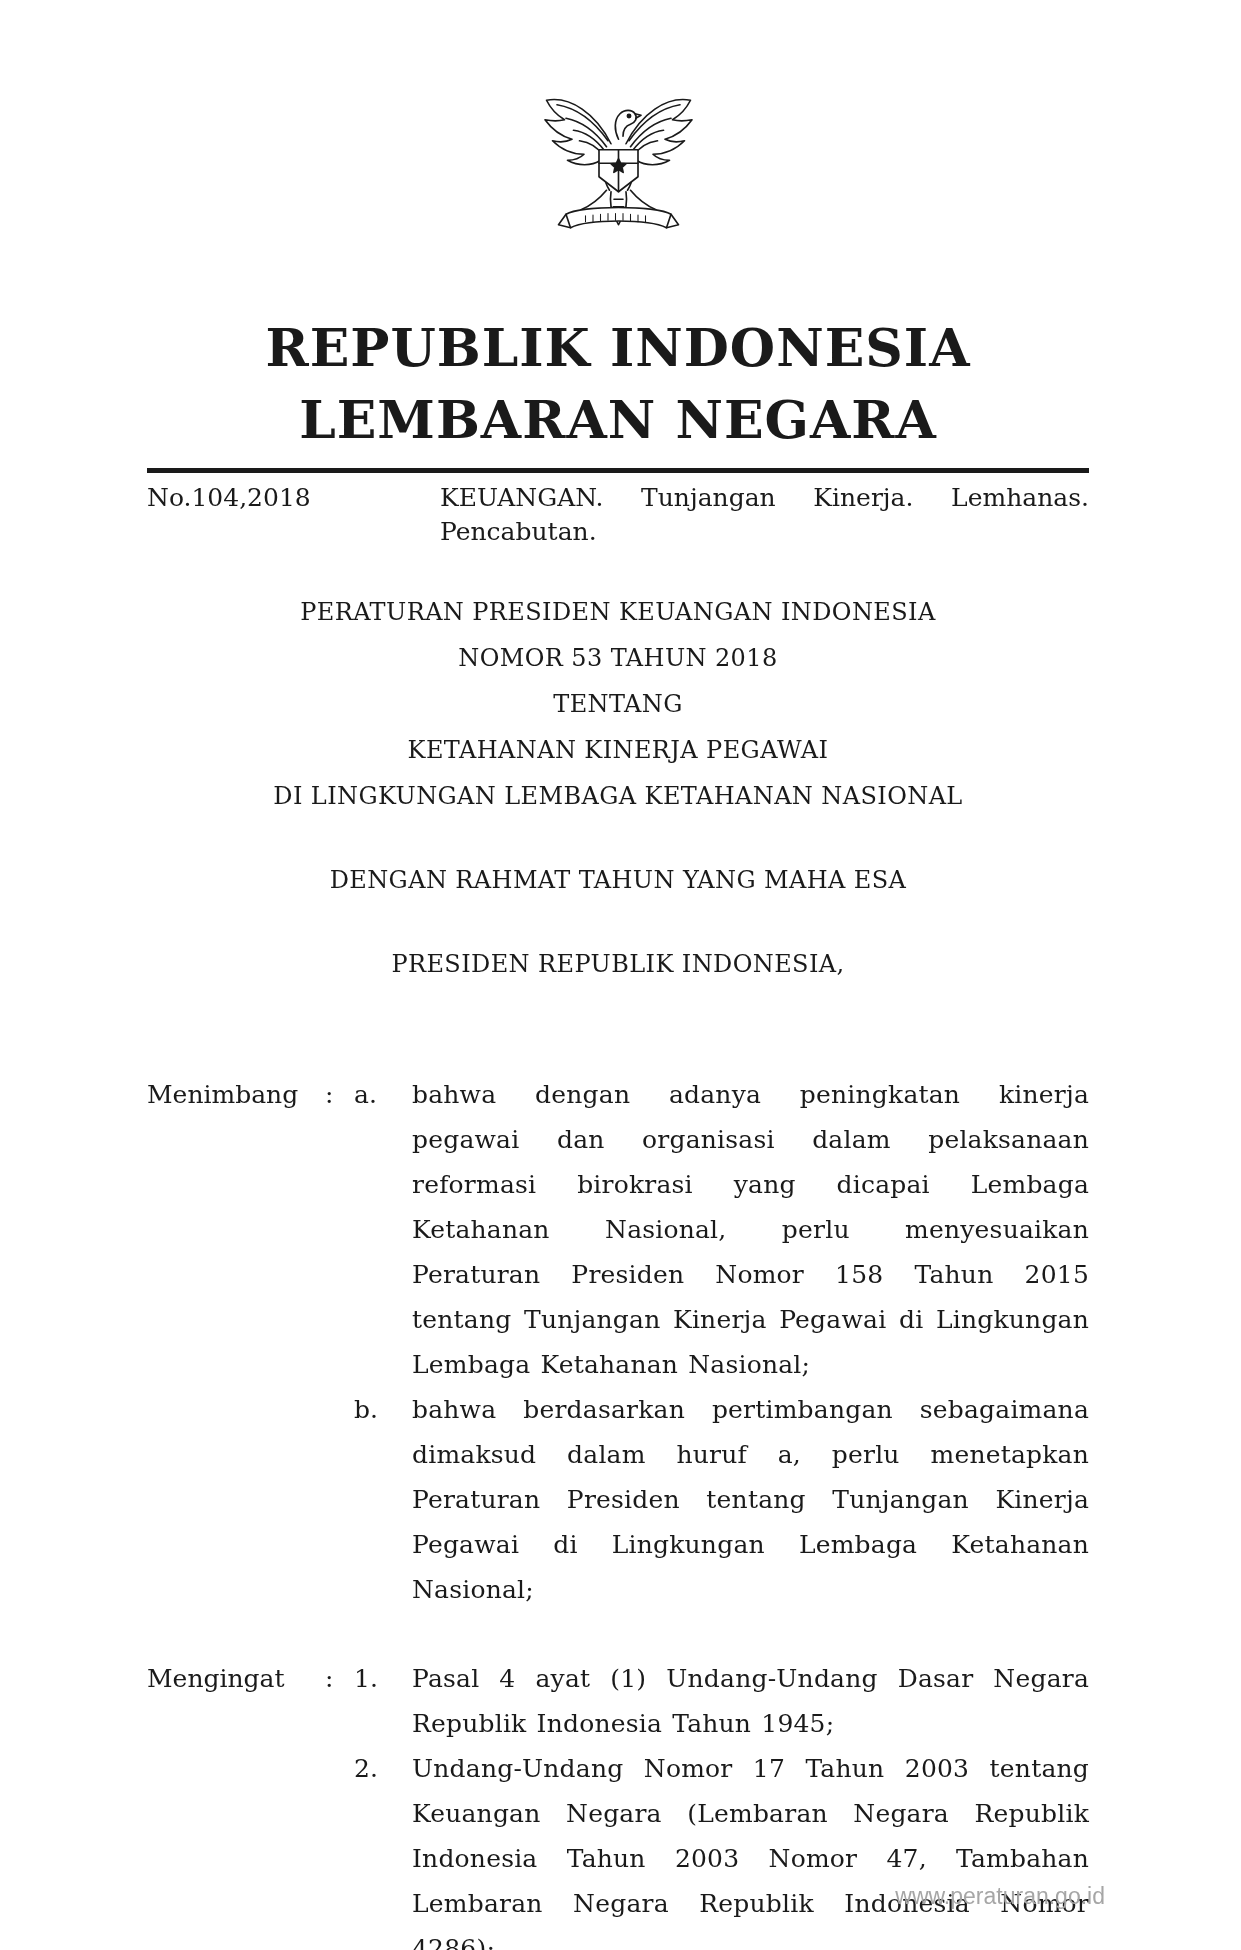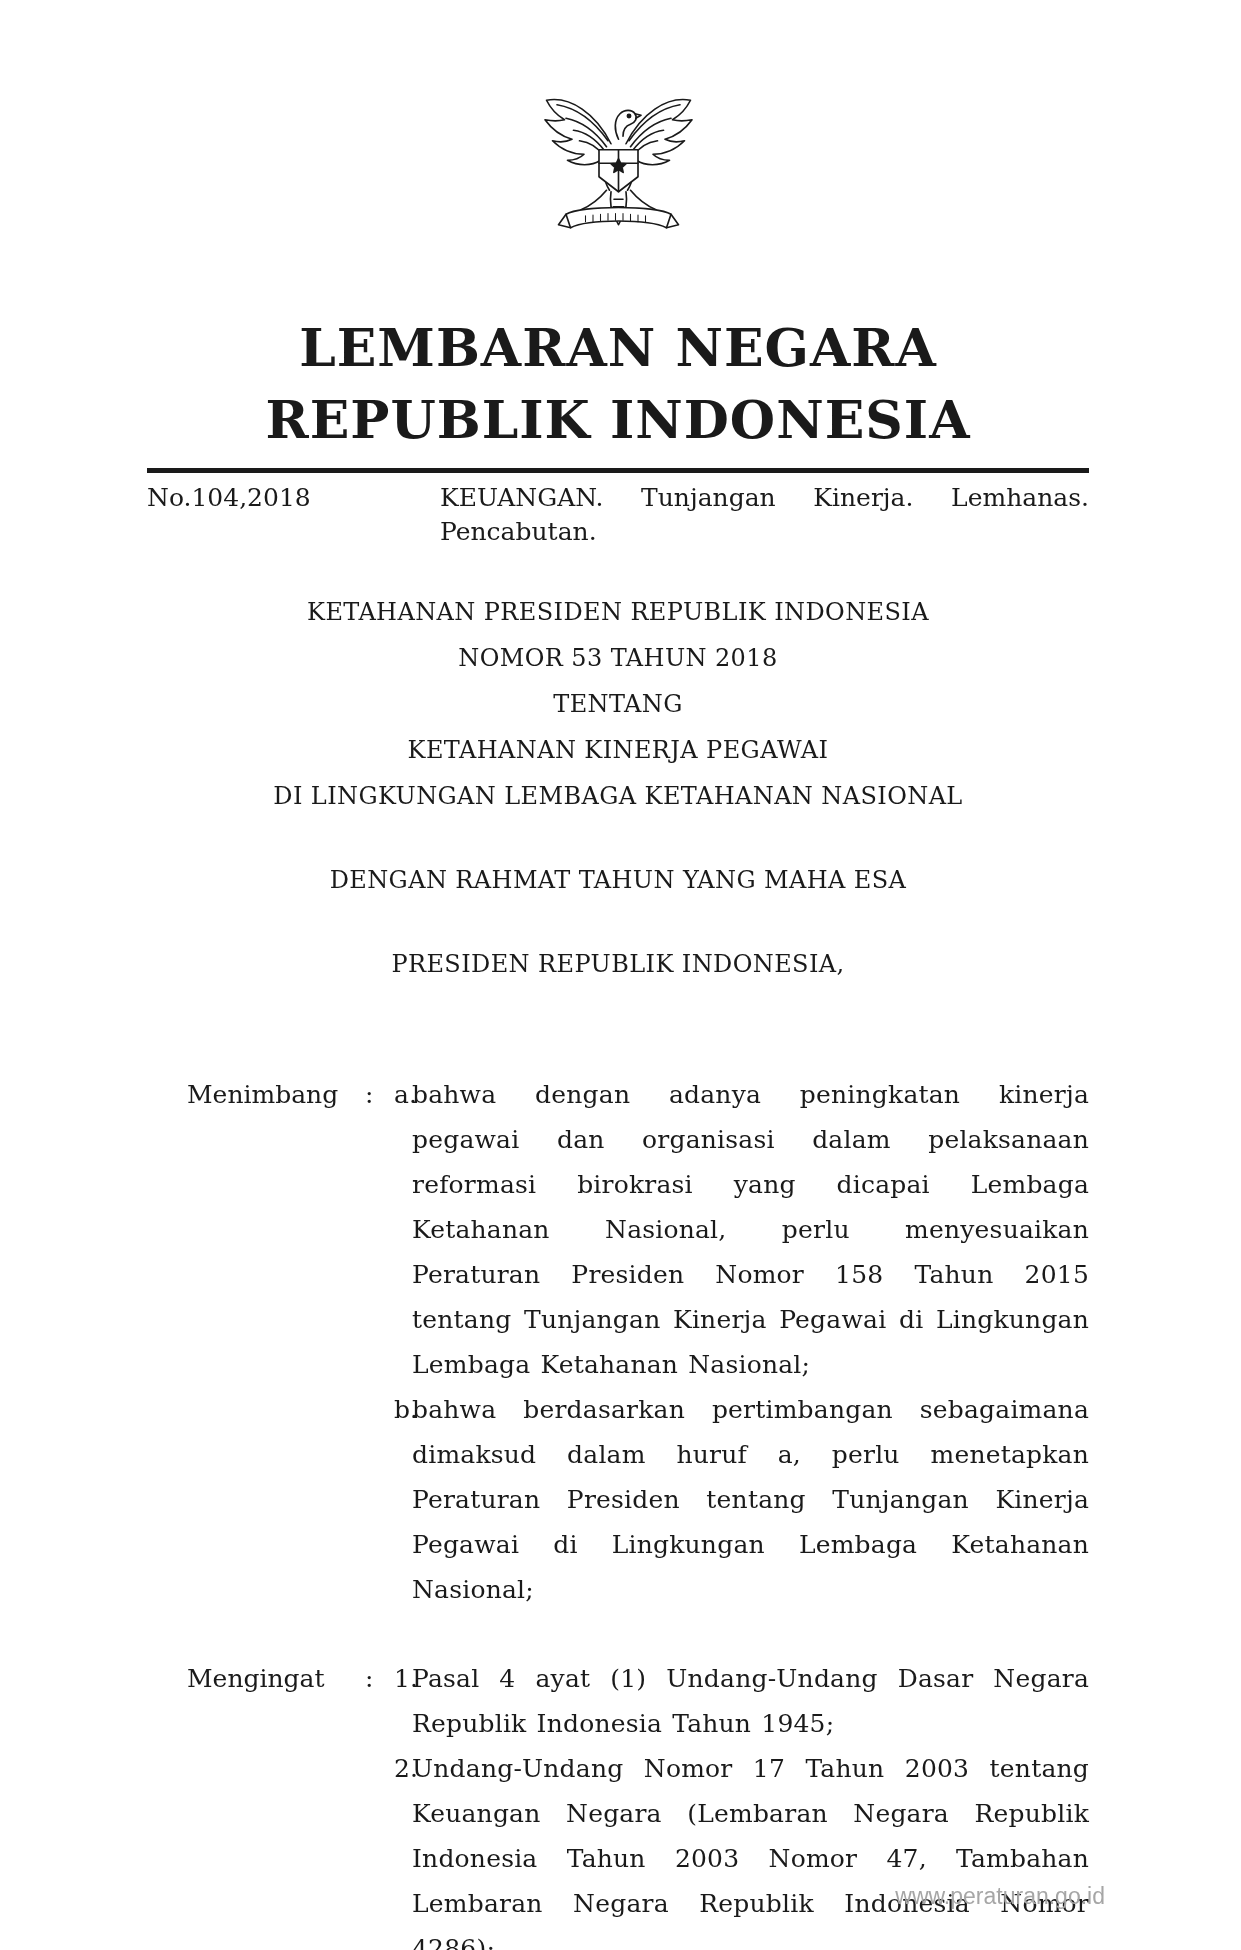--- a/index.html
+++ b/index.html
@@ -116,8 +116,8 @@
     </div>
 
     <div class="gazette-title">
+      <div>REPUBLIK INDONESIA</div>
       <div>LEMBARAN NEGARA</div>
-      <div>REPUBLIK INDONESIA</div>
     </div>
 
     <div class="rule"></div>

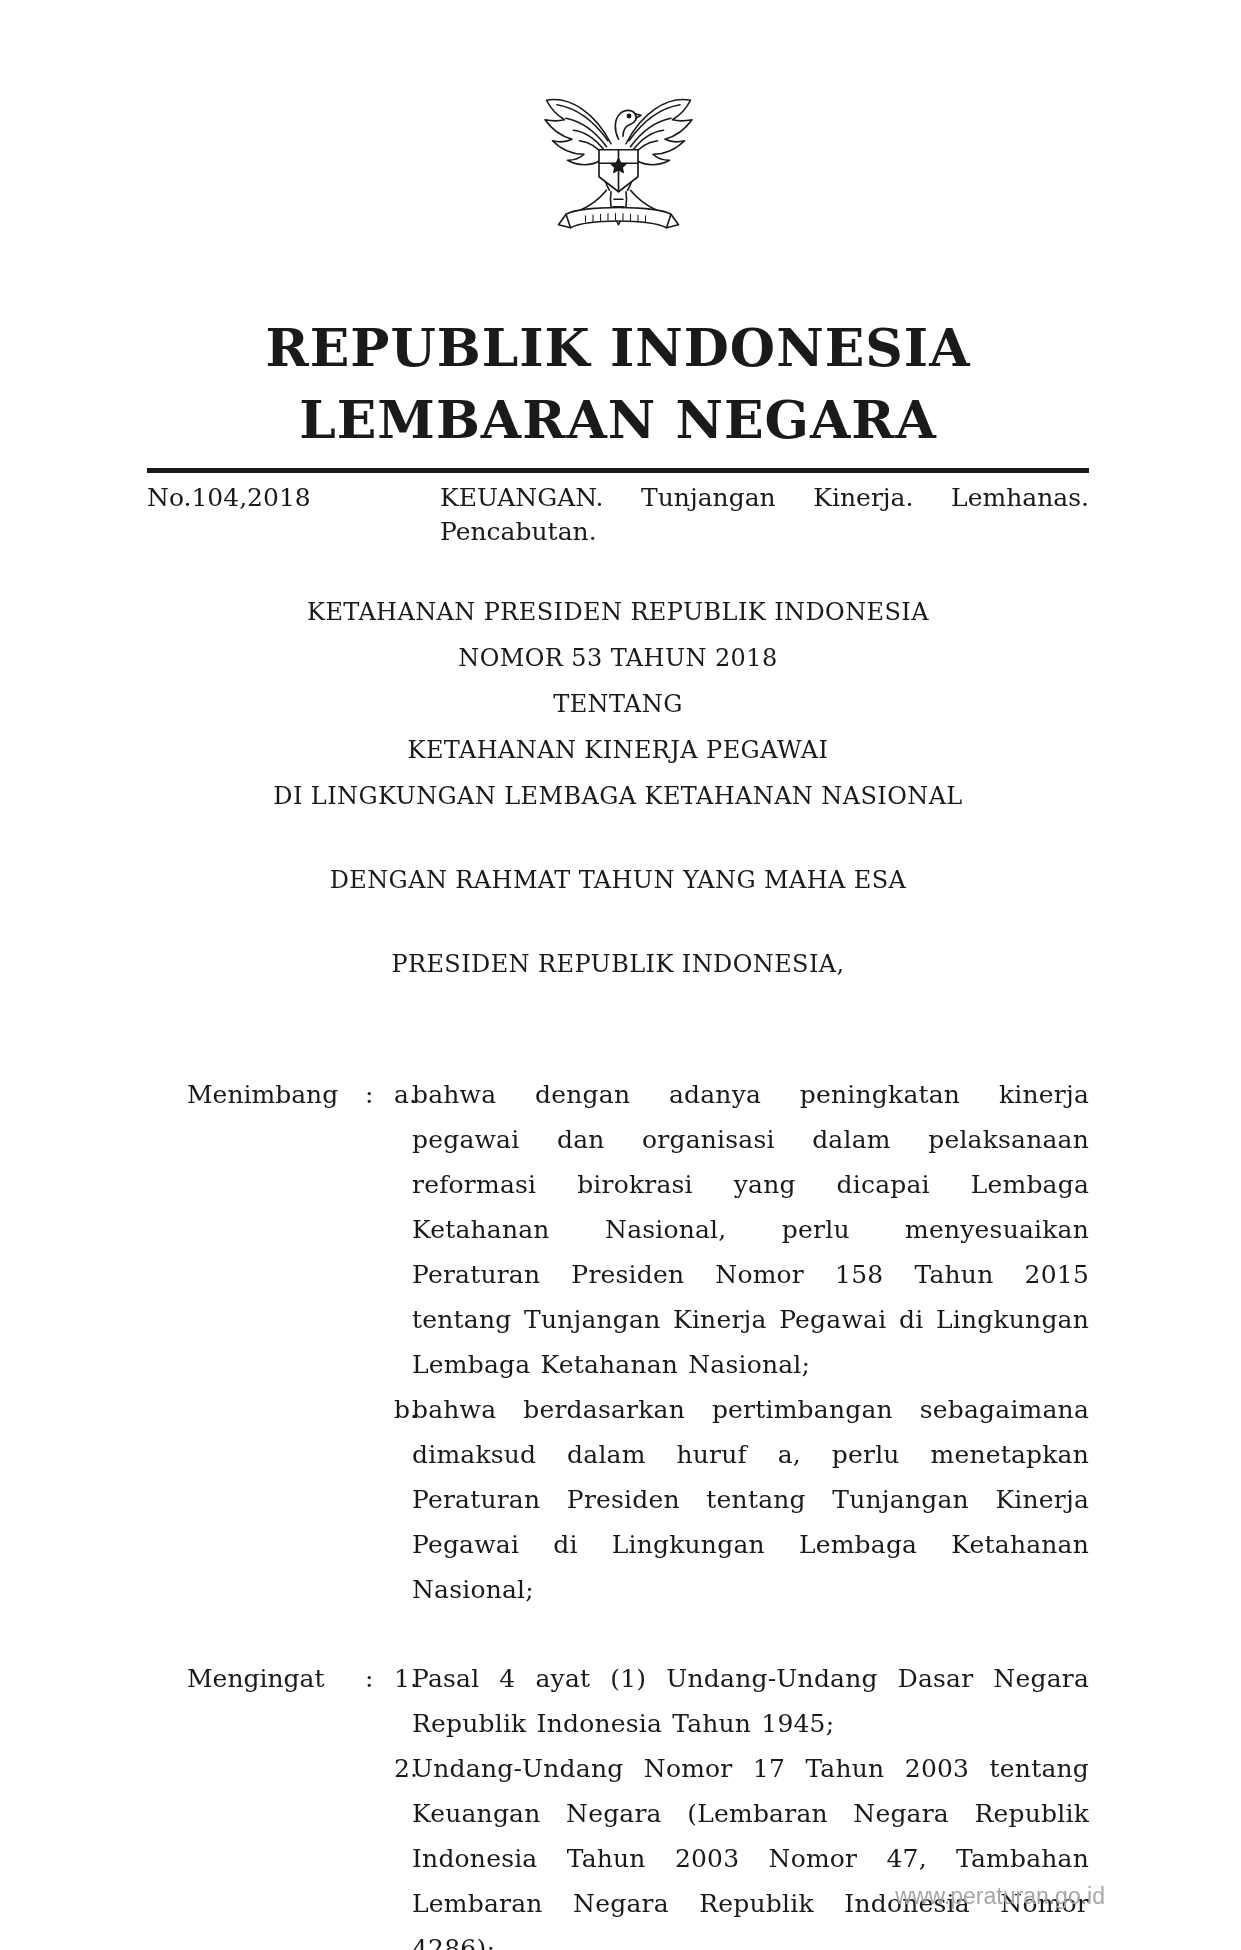--- a/index.html
+++ b/index.html
@@ -131,7 +131,7 @@
     </div>
 
     <div class="heading-block">
-      <div>KETAHANAN PRESIDEN REPUBLIK INDONESIA</div>
+      <div>PERATURAN PRESIDEN KEUANGAN INDONESIA</div>
       <div>NOMOR 53 TAHUN 2018</div>
       <div>TENTANG</div>
       <div>KETAHANAN KINERJA PEGAWAI</div>

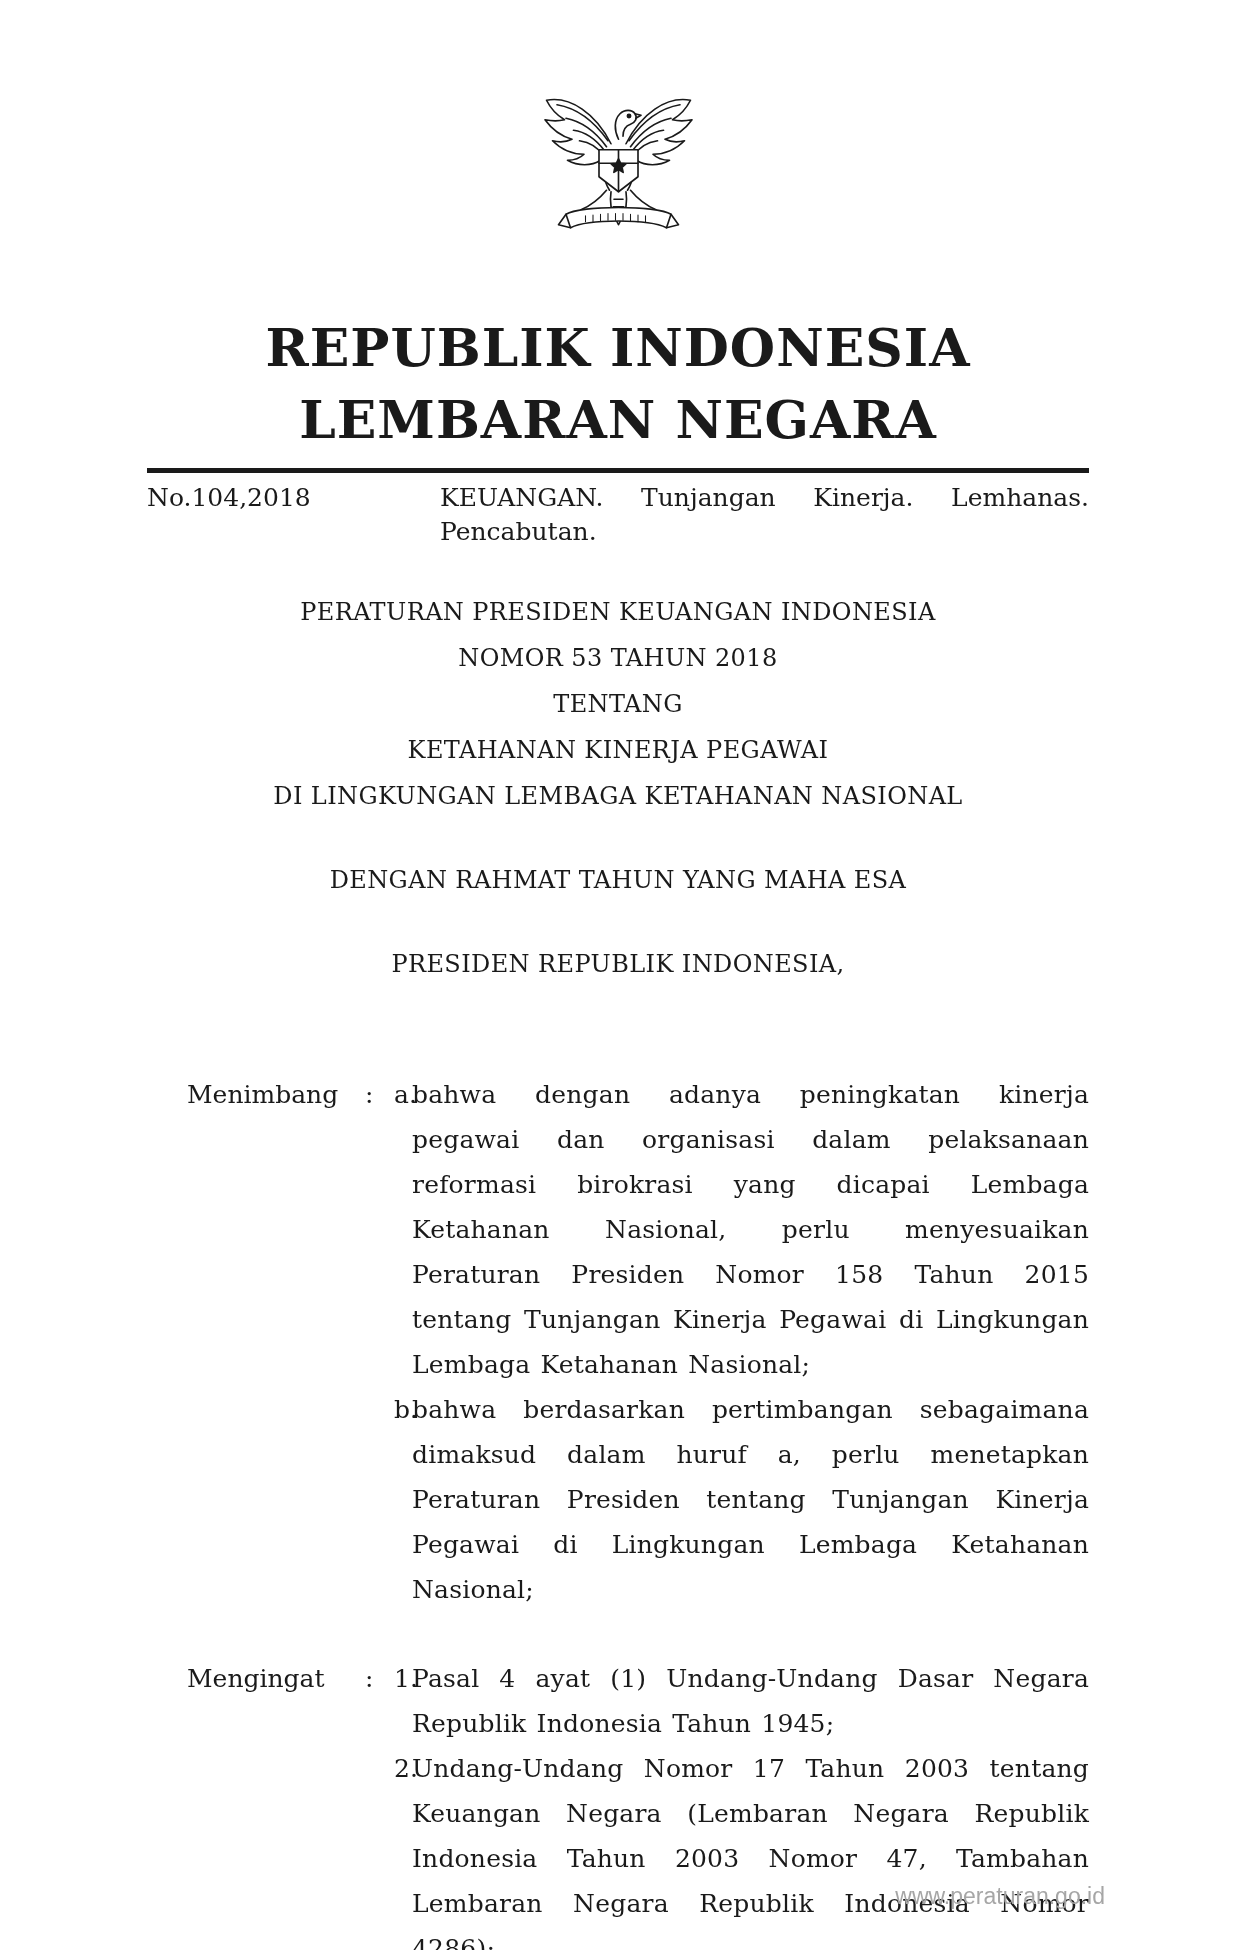--- a/index.html
+++ b/index.html
@@ -59,7 +59,7 @@
     display: grid;
     grid-template-columns: 178px 29px 58px 1fr;
   }
-  .clause-label, .clause-colon, .clause-marker { white-space: nowrap; margin-left: 40px; }
+  .clause-label, .clause-colon, .clause-marker { white-space: nowrap; }
   .clause-text {
     text-align: justify;
     word-spacing: 2px;

